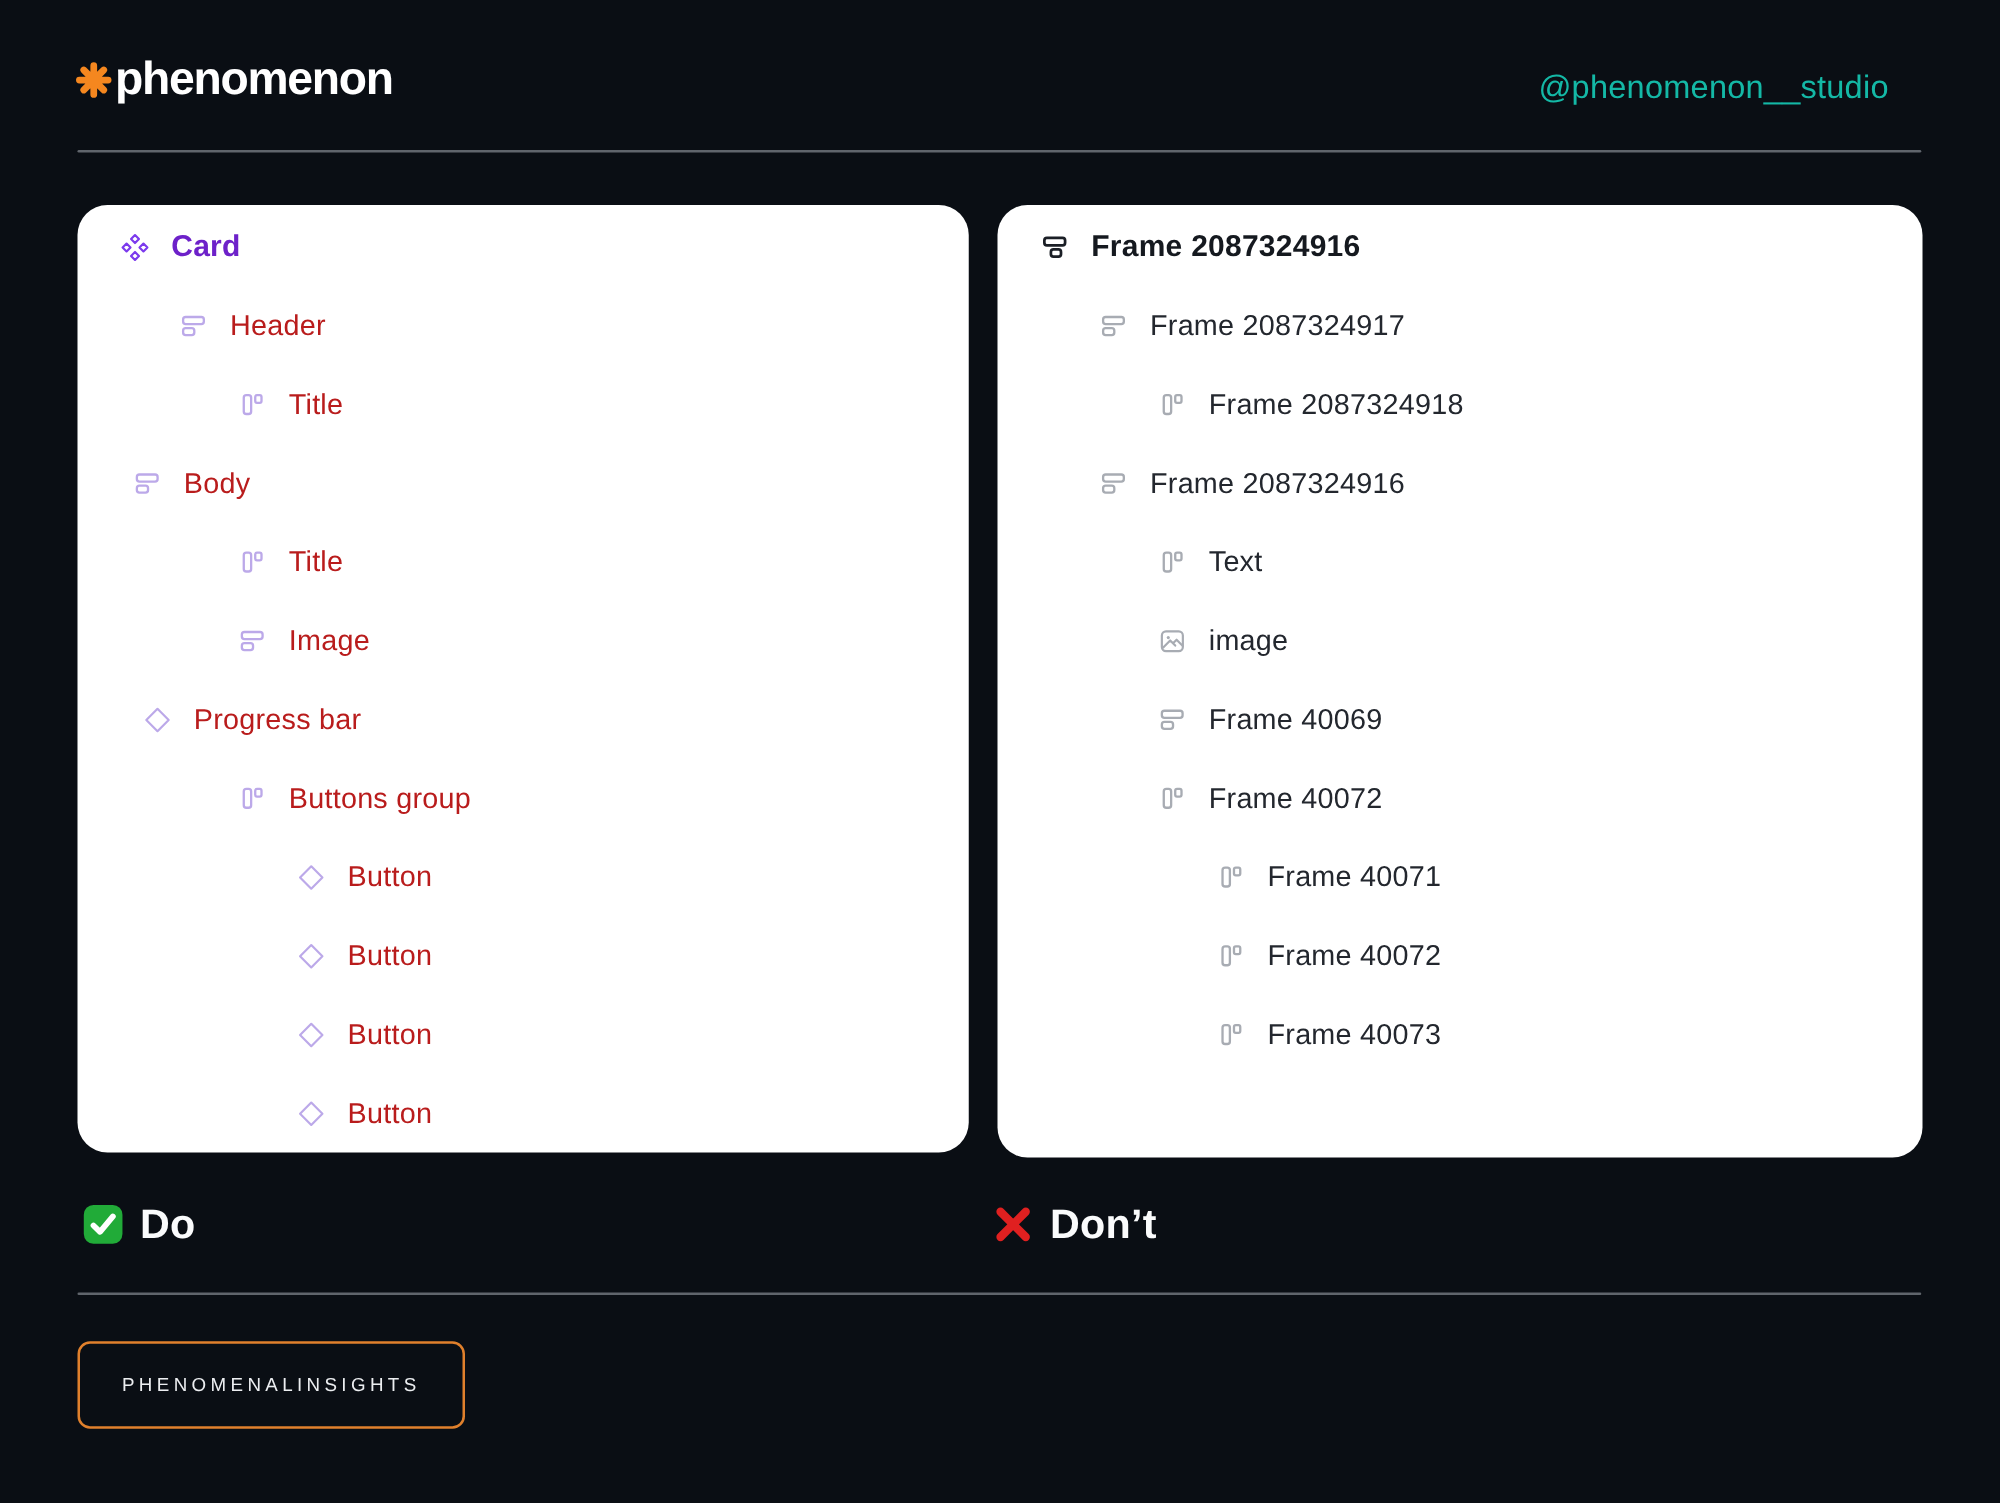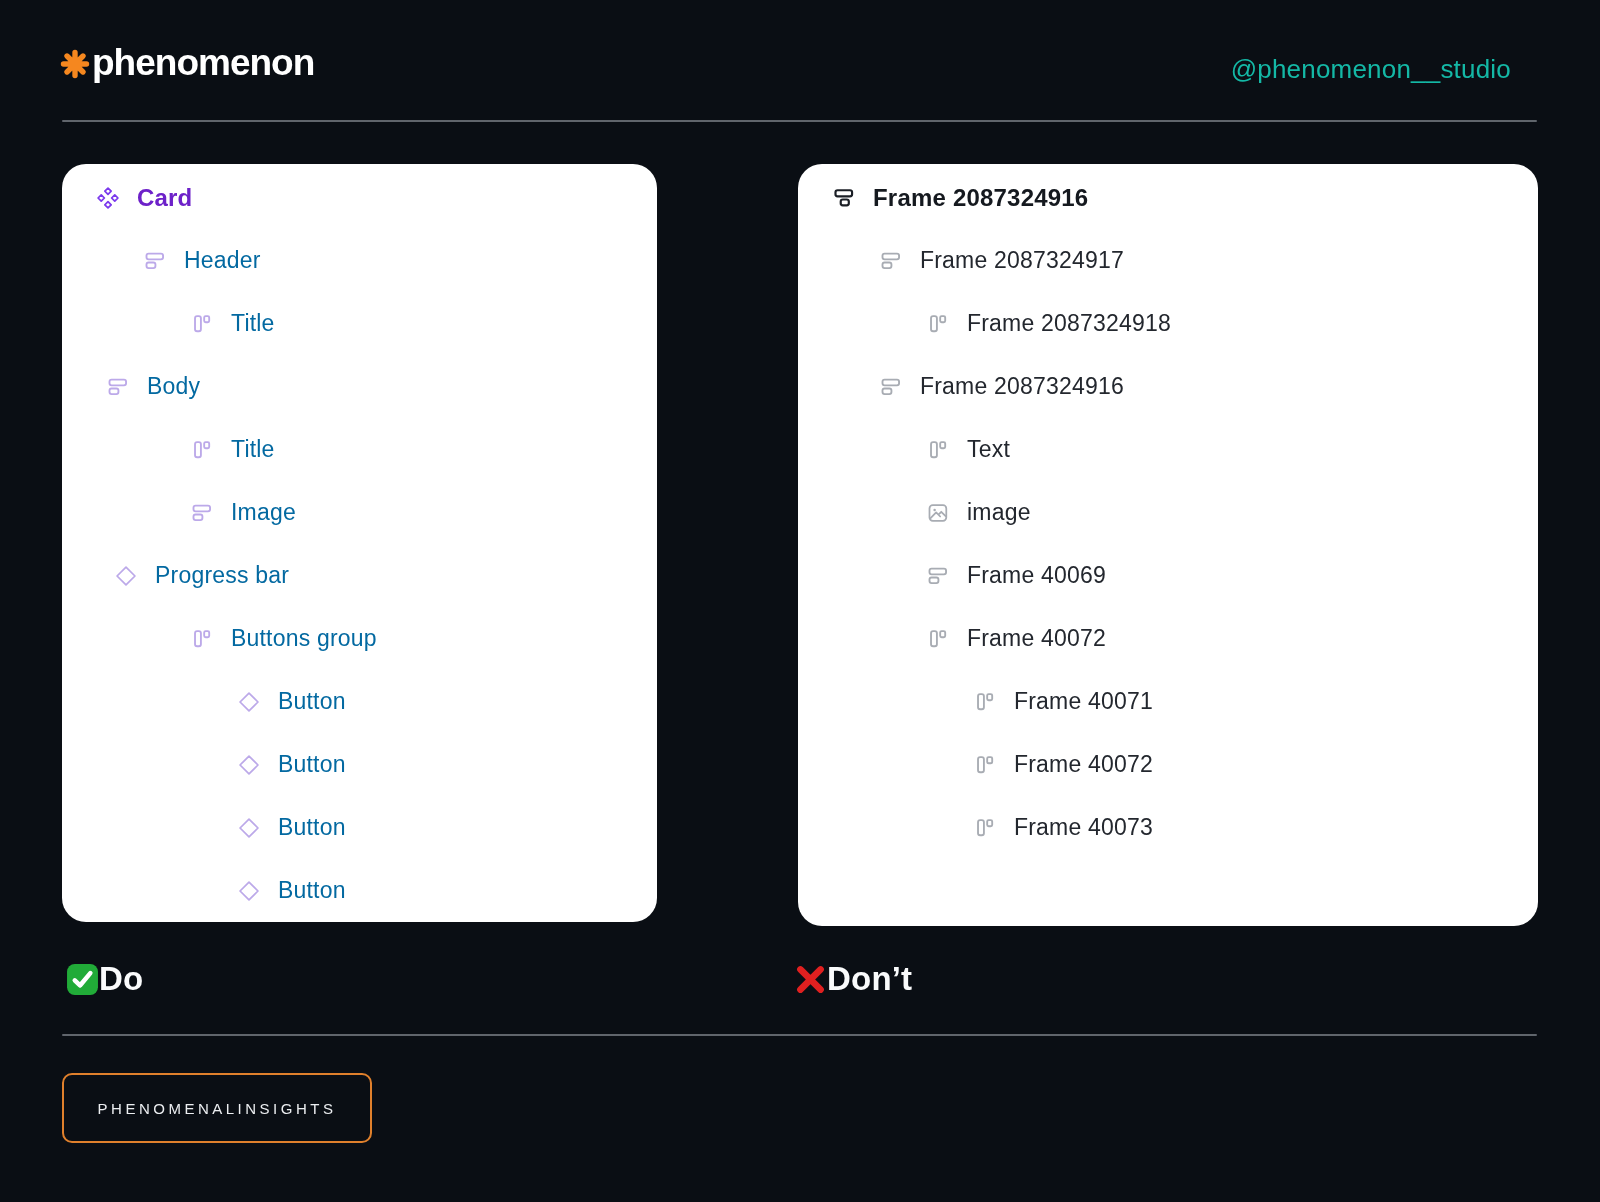--- a/index.html
+++ b/index.html
@@ -24,7 +24,7 @@
 
   
   .panel{position:absolute;top:164px;background:#FFFFFF;border-radius:24px;overflow:hidden;padding-top:2px;box-sizing:border-box;}
-  .panel.do{left:62px;width:595px;height:758px;}
+  .panel.do{left:62px;width:713px;height:758px;}
   .panel.dont{left:798px;width:740px;height:762px;}
 
   .row{height:63px;display:flex;align-items:center;}

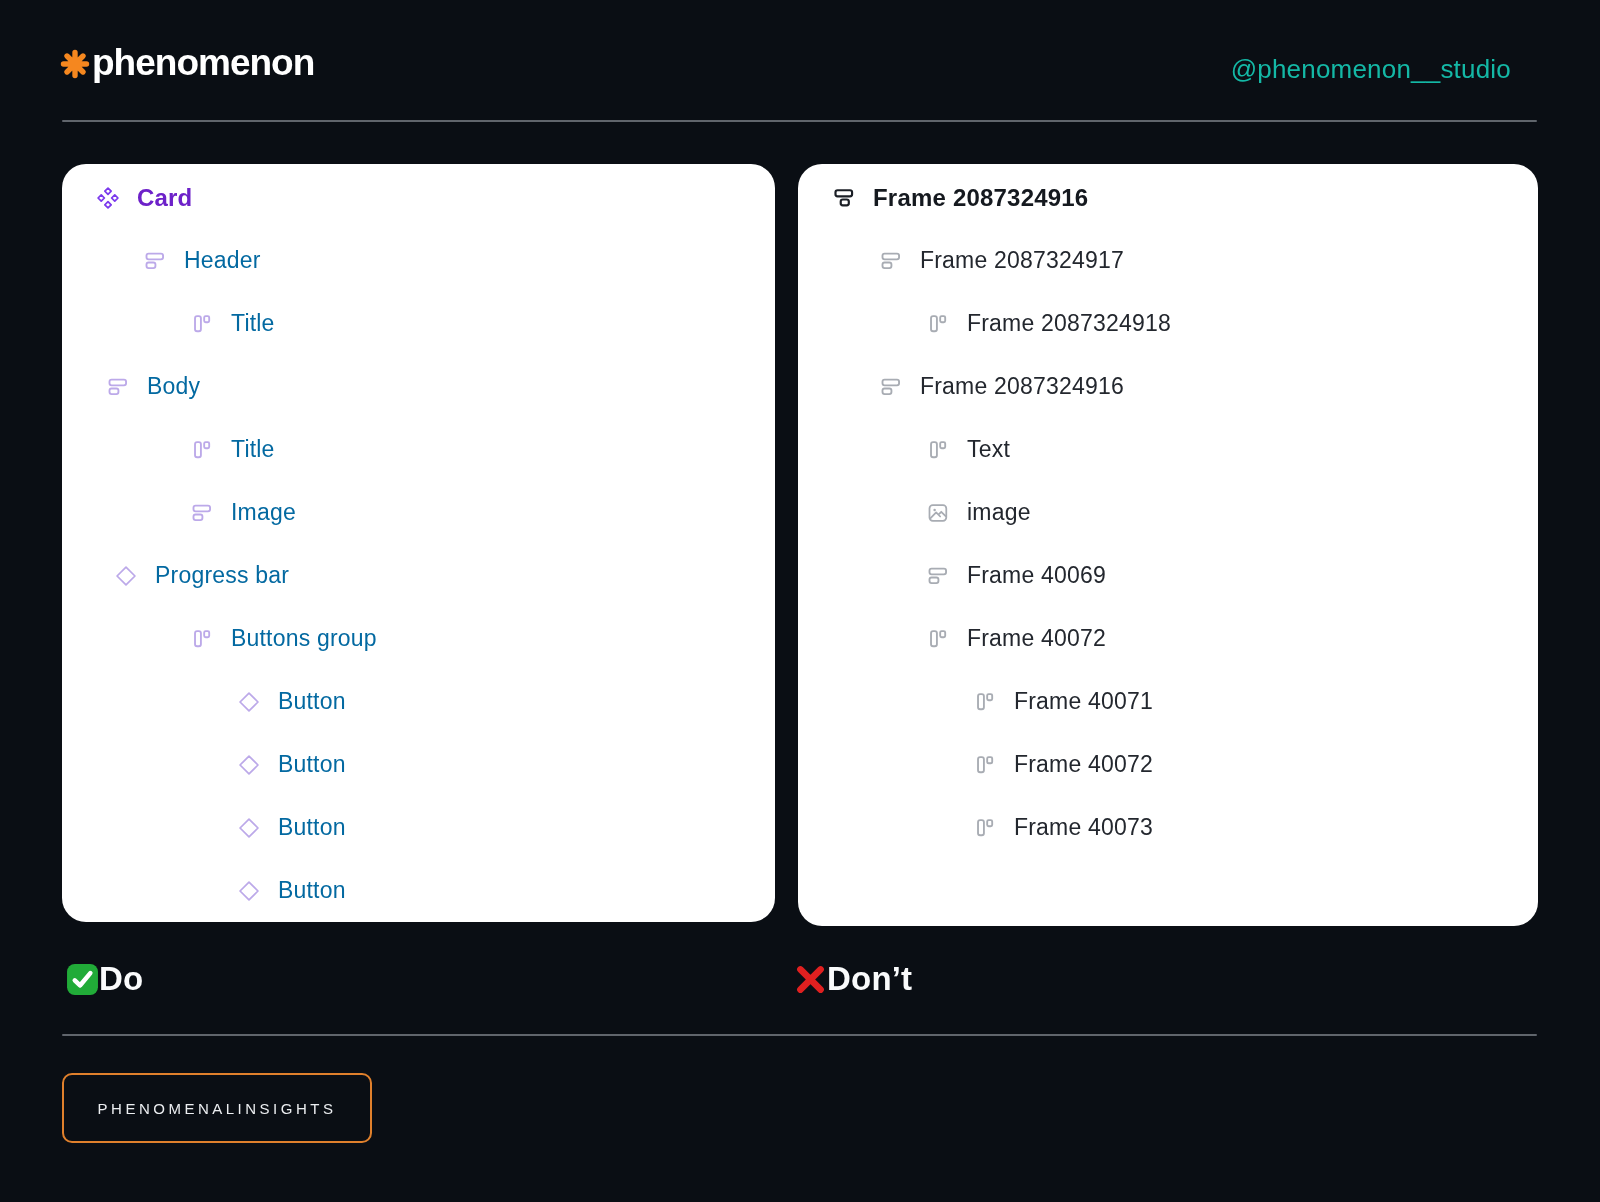--- a/index.html
+++ b/index.html
@@ -33,7 +33,7 @@
   .row .label{font-size:23px;letter-spacing:0.2px;white-space:nowrap;}
 
   .panel.do .icon{color:#BCA9E9;}
-  .panel.do .label{color:#0369a1;}
+  .panel.do .label{color:#b91c1c;}
   .panel.do .row.bold .icon{color:#7C3AED;}
   .panel.do .row.bold .label{color:#6D21C9;font-weight:700;font-size:24px;}
 

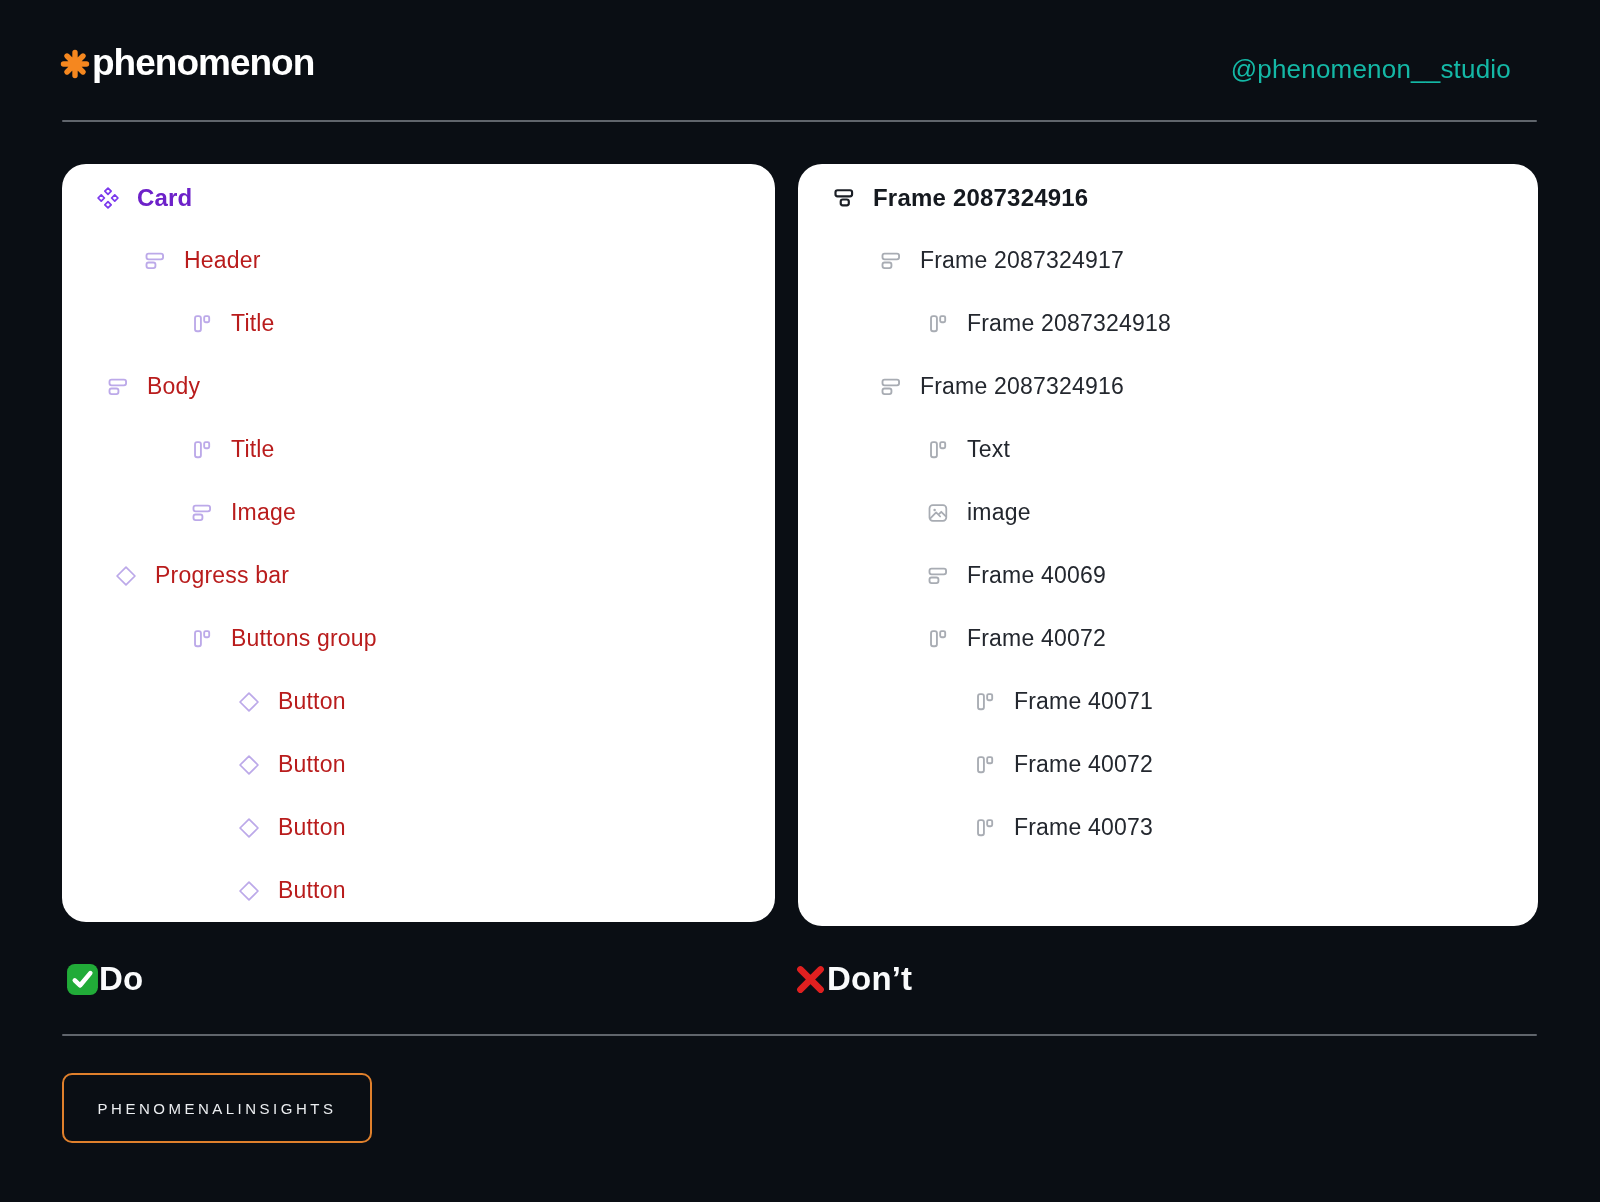--- a/index.html
+++ b/index.html
@@ -43,7 +43,7 @@
   .panel.dont .row.bold .label{color:#15191F;font-weight:700;font-size:24px;}
 
   
-  .caption{position:absolute;top:954px;height:50px;display:flex;align-items:center;gap:0;}
+  .caption{position:absolute;top:954px;height:50px;display:flex;align-items:center;gap:13px;}
   .caption.do{left:66px;}
   .caption.dont{left:794px;}
   .caption .glyph{width:33px;height:33px;display:block;}

